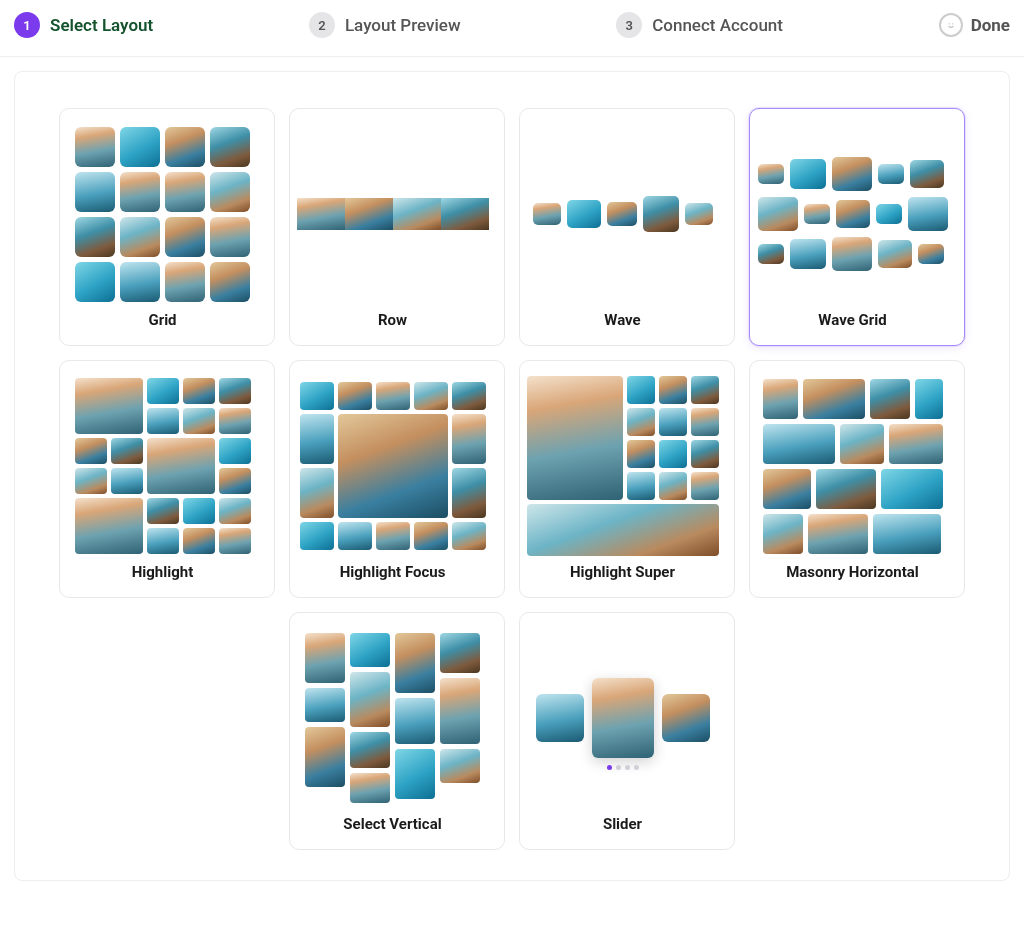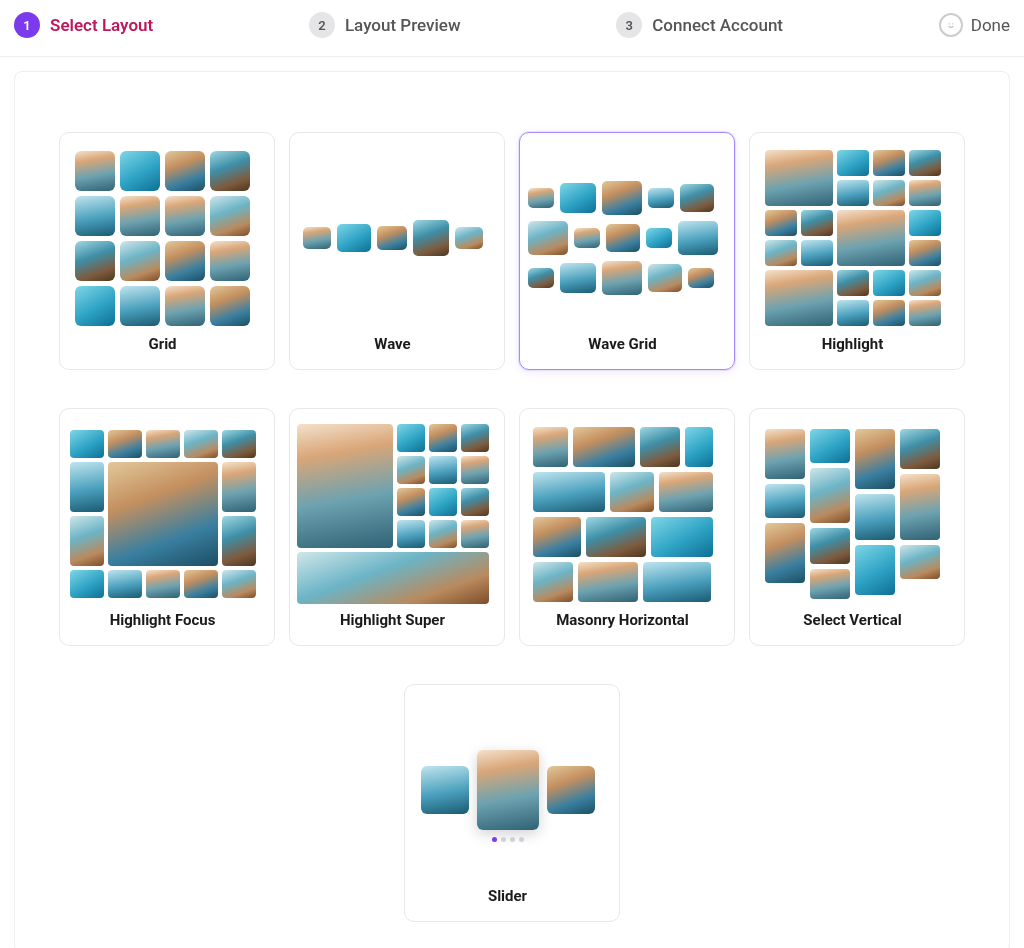--- a/index.html
+++ b/index.html
@@ -29,7 +29,7 @@
     background: #e5e5e8; color: #555;
   }
   .step.active .step-num { background: #7c3aed; color: #fff; }
-  .step-label { font-size: 17px; font-weight: 600; color: #be185d; }
+  .step-label { font-size: 17px; font-weight: 600; color: #14532d; }
   .step.inactive .step-label { color: #555; font-weight: 500; }
   .spacer { flex: 1; }
   .done-step { display: flex; align-items: center; gap: 8px; }

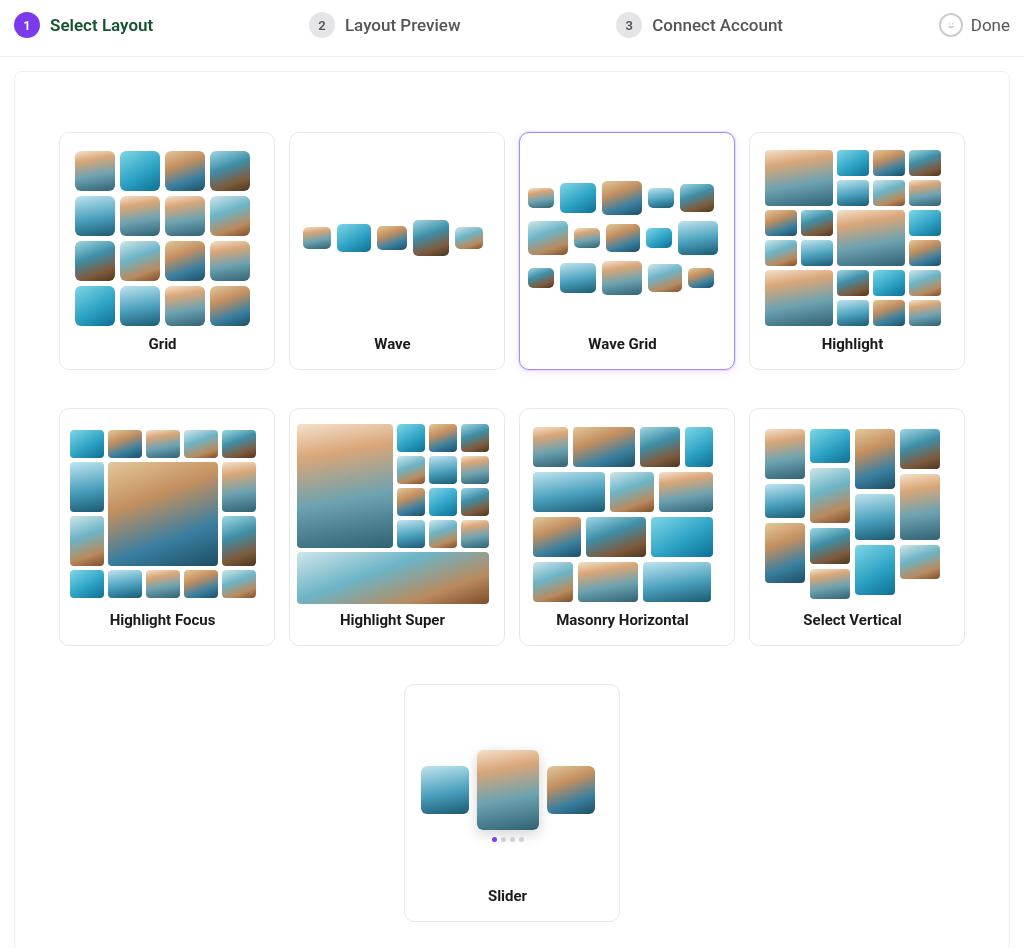--- a/index.html
+++ b/index.html
@@ -32,7 +32,7 @@
   .step-label { font-size: 17px; font-weight: 600; color: #14532d; }
   .step.inactive .step-label { color: #555; font-weight: 500; }
   .spacer { flex: 1; }
-  .done-step { display: flex; align-items: center; gap: 8px; }
+  .done-step { display: flex; align-items: center; gap: 8px; font-weight: bold; }
   .done-icon {
     width: 24px; height: 24px; border-radius: 50%;
     border: 2px solid #ccc; display:flex; align-items:center; justify-content:center;

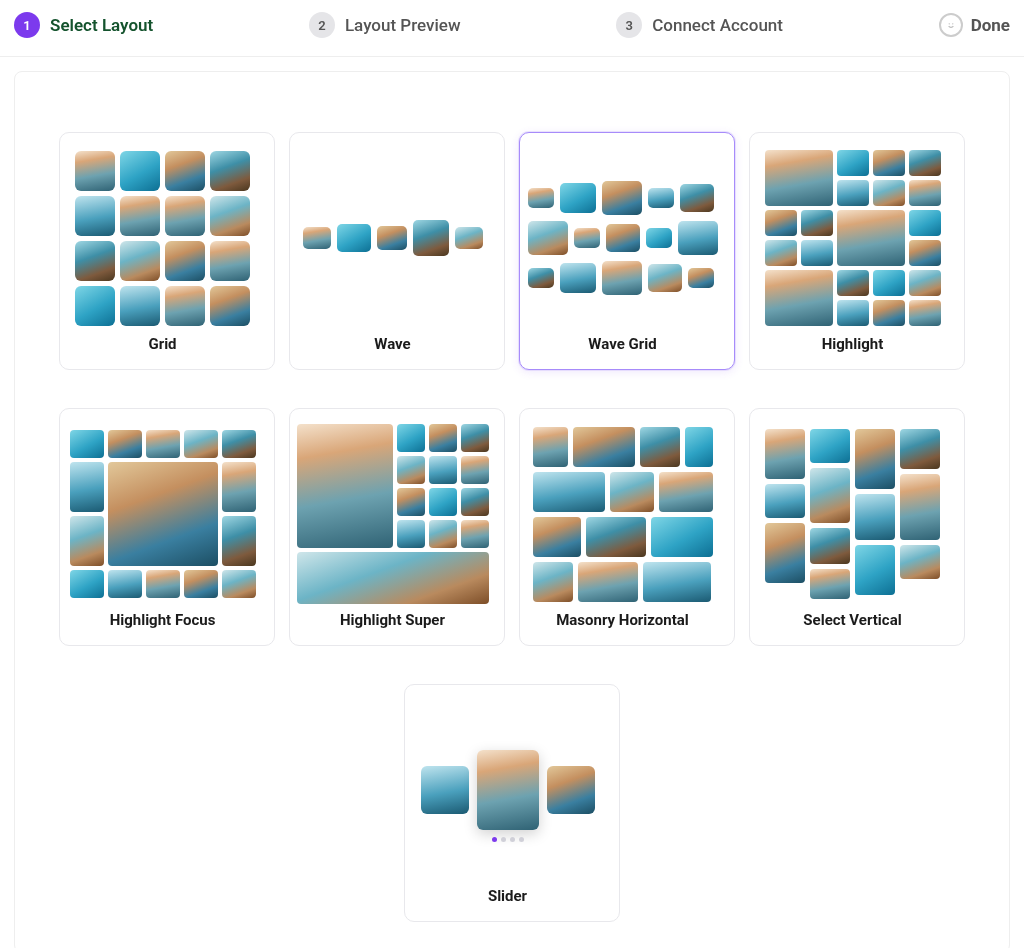--- a/index.html
+++ b/index.html
@@ -66,7 +66,6 @@
     padding: 14px 19px 10px 10px;
     cursor: pointer;
     transition: border-color .1s;
-    margin-top: 24px;
   }
   .layout-card.selected {
     border-color: #a78bfa;

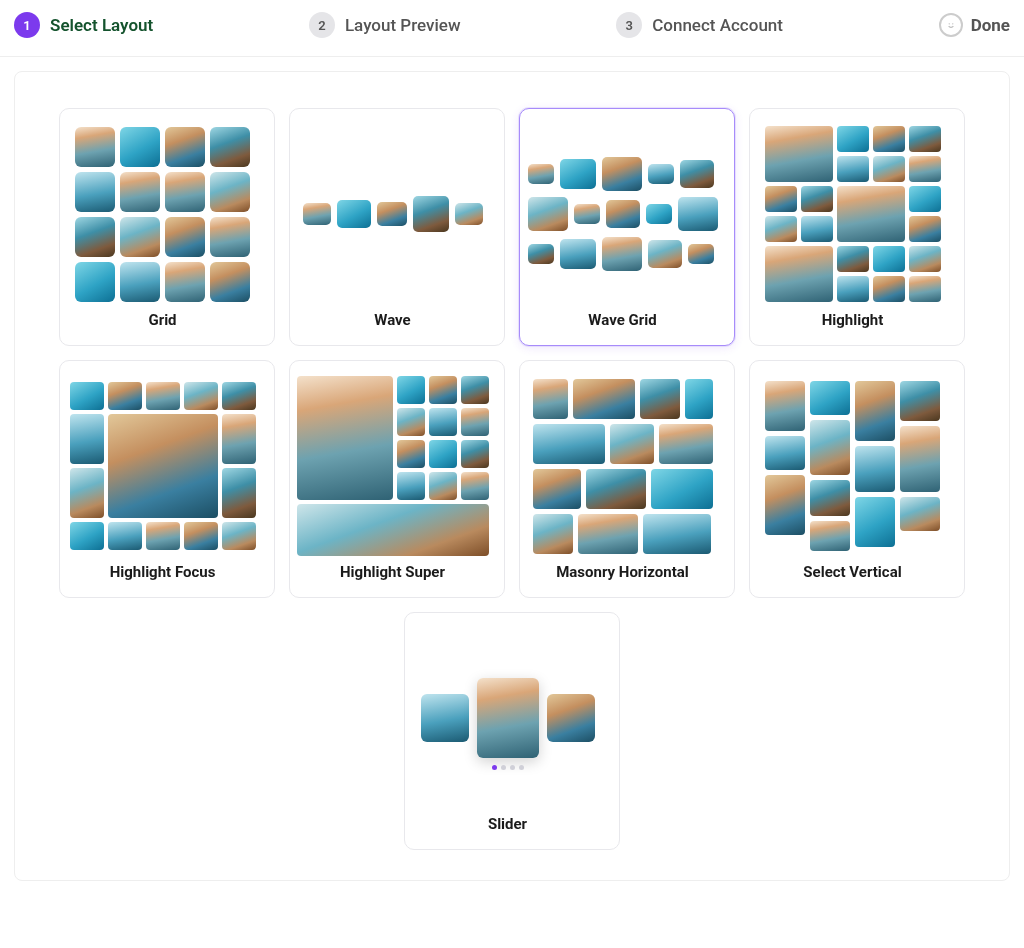--- a/index.html
+++ b/index.html
@@ -229,6 +229,17 @@
     </div>
 
 
+    <div class="layout-card">
+      <div class="preview">
+        <div class="pv-row">
+          <span class="img c-girl"></span>
+            <span class="img c-coast"></span>
+            <span class="img c-hand"></span>
+            <span class="img c-rocks"></span>
+        </div>
+      </div>
+      <div class="card-label">Row</div>
+    </div>
 
     <div class="layout-card">
       <div class="preview">

